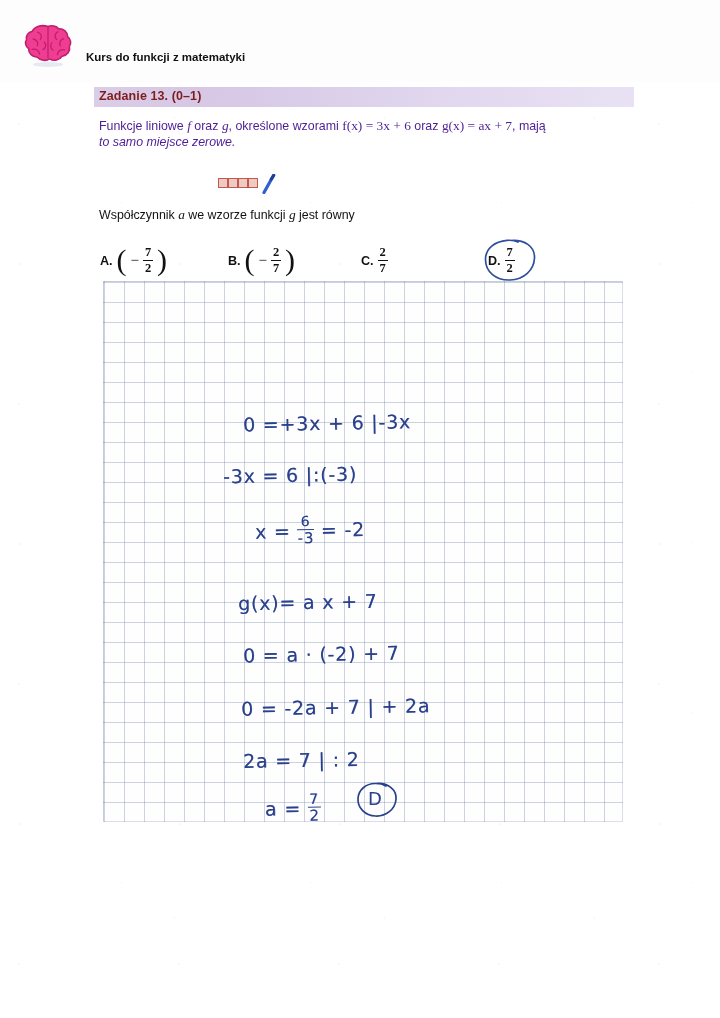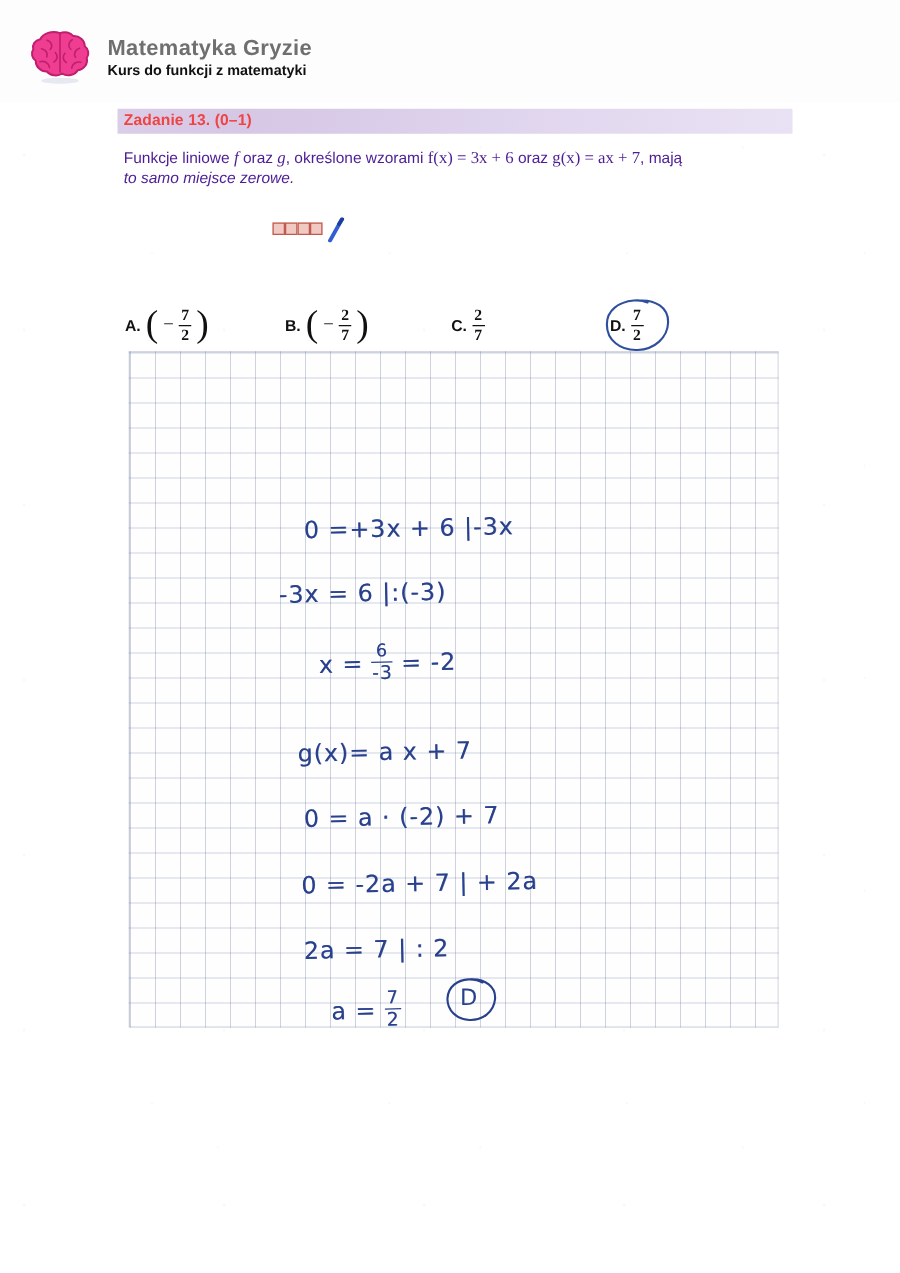--- a/index.html
+++ b/index.html
@@ -324,7 +324,6 @@
     </svg>
   </div>
 
-  <div id="brand-title">Matematyka Gryzie</div>
   <div id="brand-subtitle">Kurs do funkcji z matematyki</div>
 </div>
 

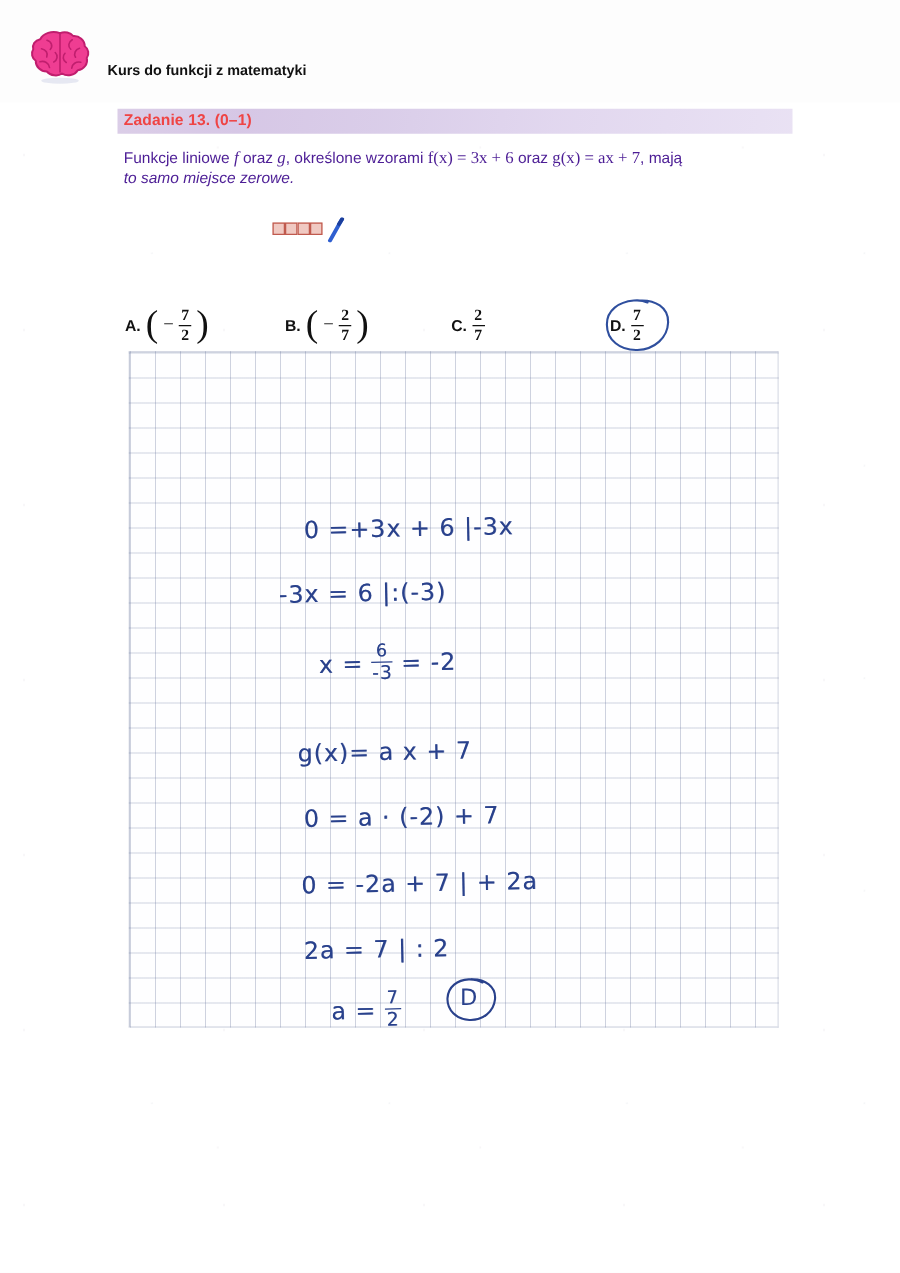--- a/index.html
+++ b/index.html
@@ -78,7 +78,7 @@
     top: 7px;
     font-size: 12.5px;
     font-weight: bold;
-    color: #ef4444;
+    color: #7f1d1d;
     letter-spacing: 0.1px;
     white-space: nowrap;
   }

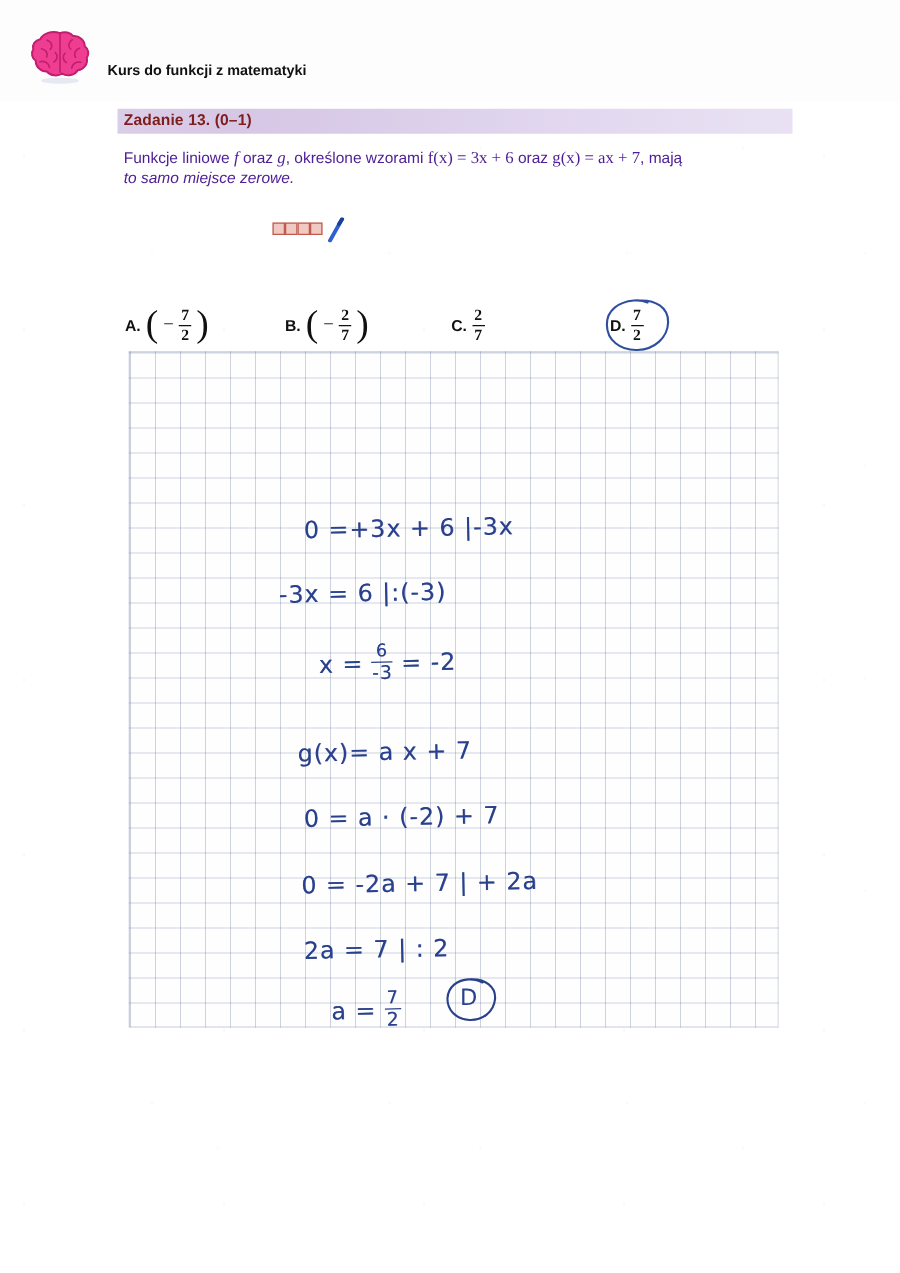--- a/index.html
+++ b/index.html
@@ -351,6 +351,7 @@
   <div class="qtext" id="stmt-line2">to samo miejsce zerowe.</div>
 
 
+  <div id="question-line"><span>Współczynnik </span><span class="mathi">a</span><span> we wzorze funkcji </span><span class="mathi">g</span><span> jest równy</span></div>
 
   <div id="options-row">
 

